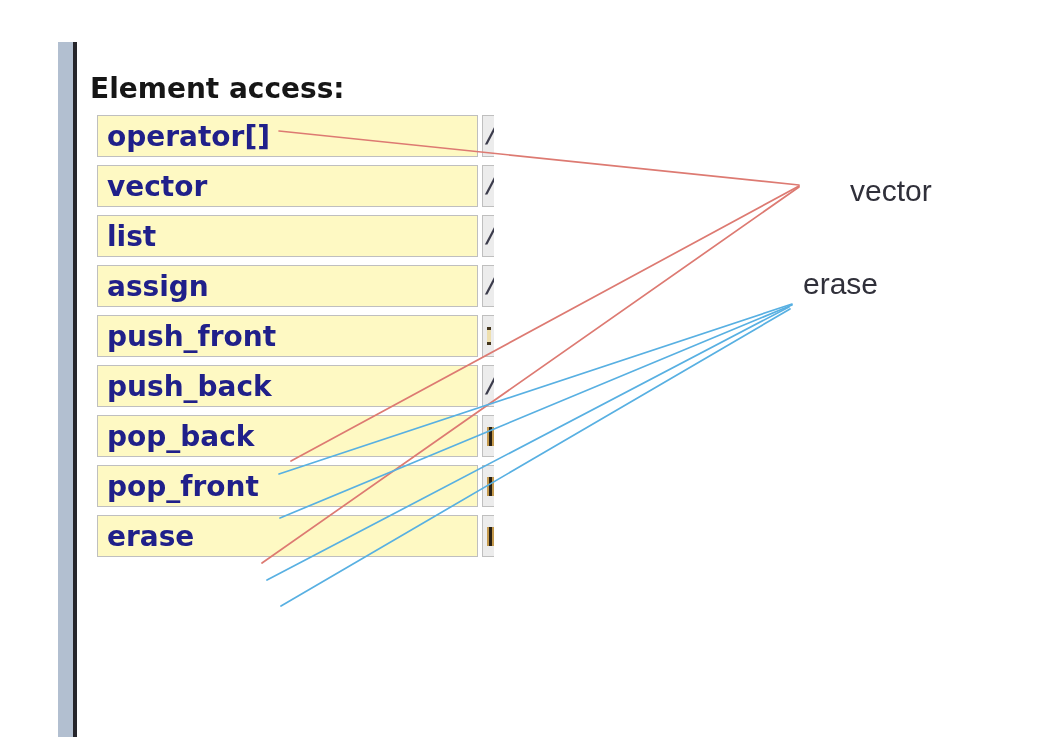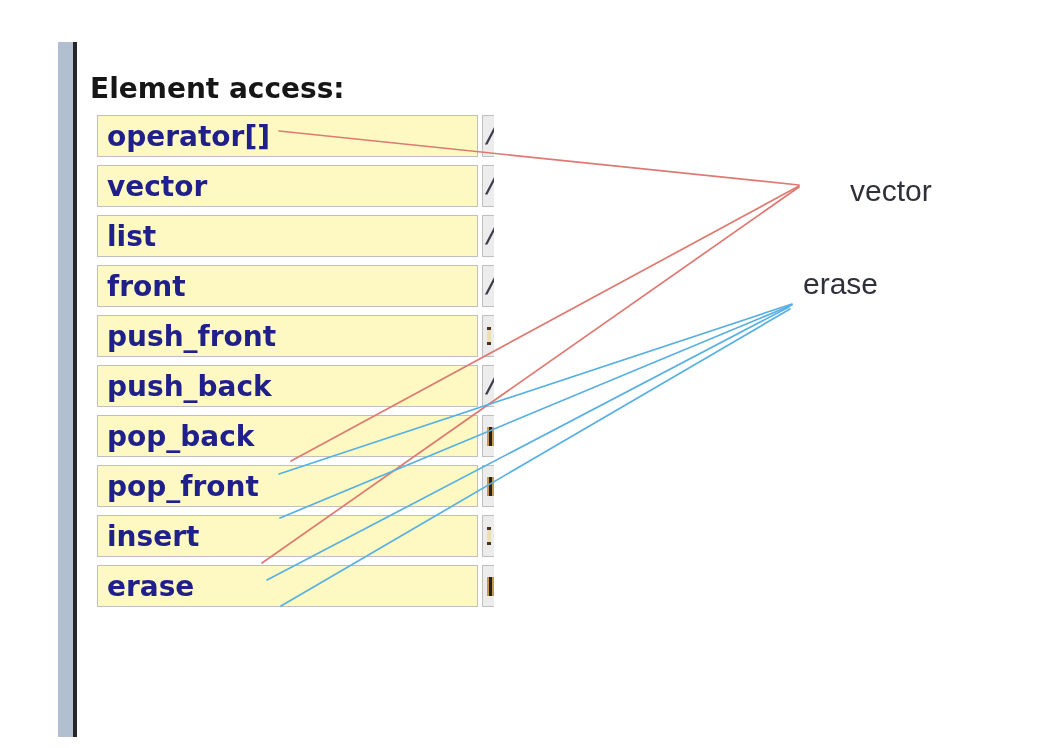--- a/index.html
+++ b/index.html
@@ -103,7 +103,7 @@
 
 
     <div class="row">
-      <div class="cell-label">front</div>
+      <div class="cell-label">assign</div>
       <div class="cell-desc">
         <span class="glyph" data-glyph="italic-slash"></span>
       </div>

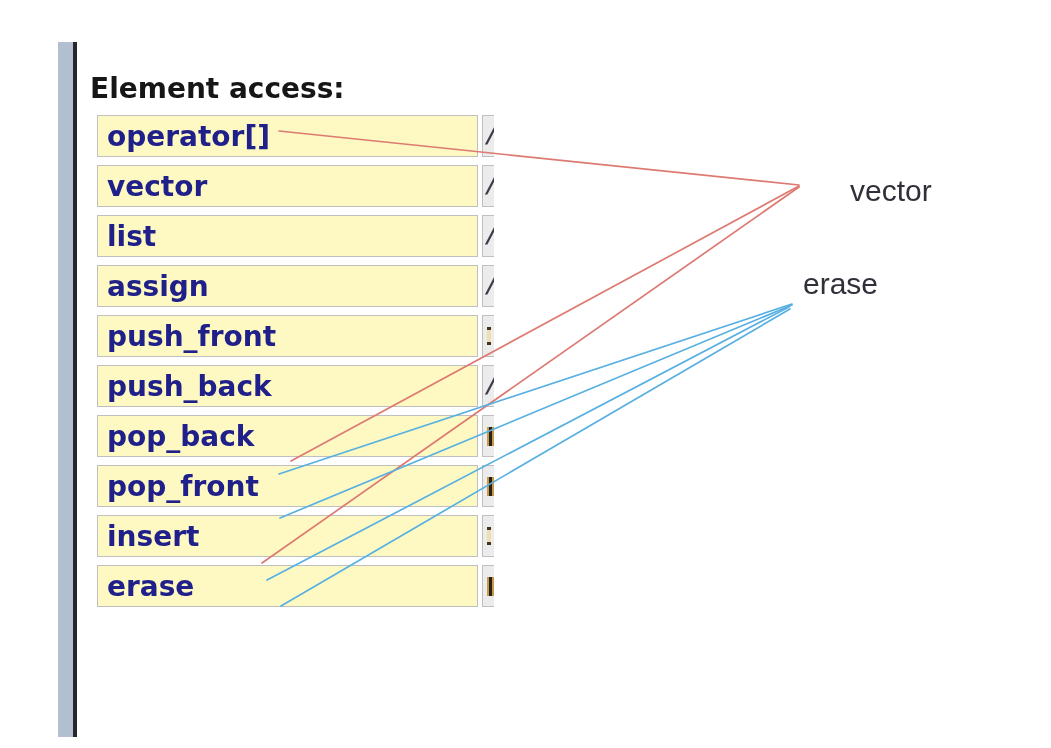--- a/index.html
+++ b/index.html
@@ -137,12 +137,6 @@
       </div>
     </div>
 
-    <div class="row">
-      <div class="cell-label">insert</div>
-      <div class="cell-desc">
-        <span class="glyph" data-glyph="serif-i"></span>
-      </div>
-    </div>
 
     <div class="row">
       <div class="cell-label">erase</div>

